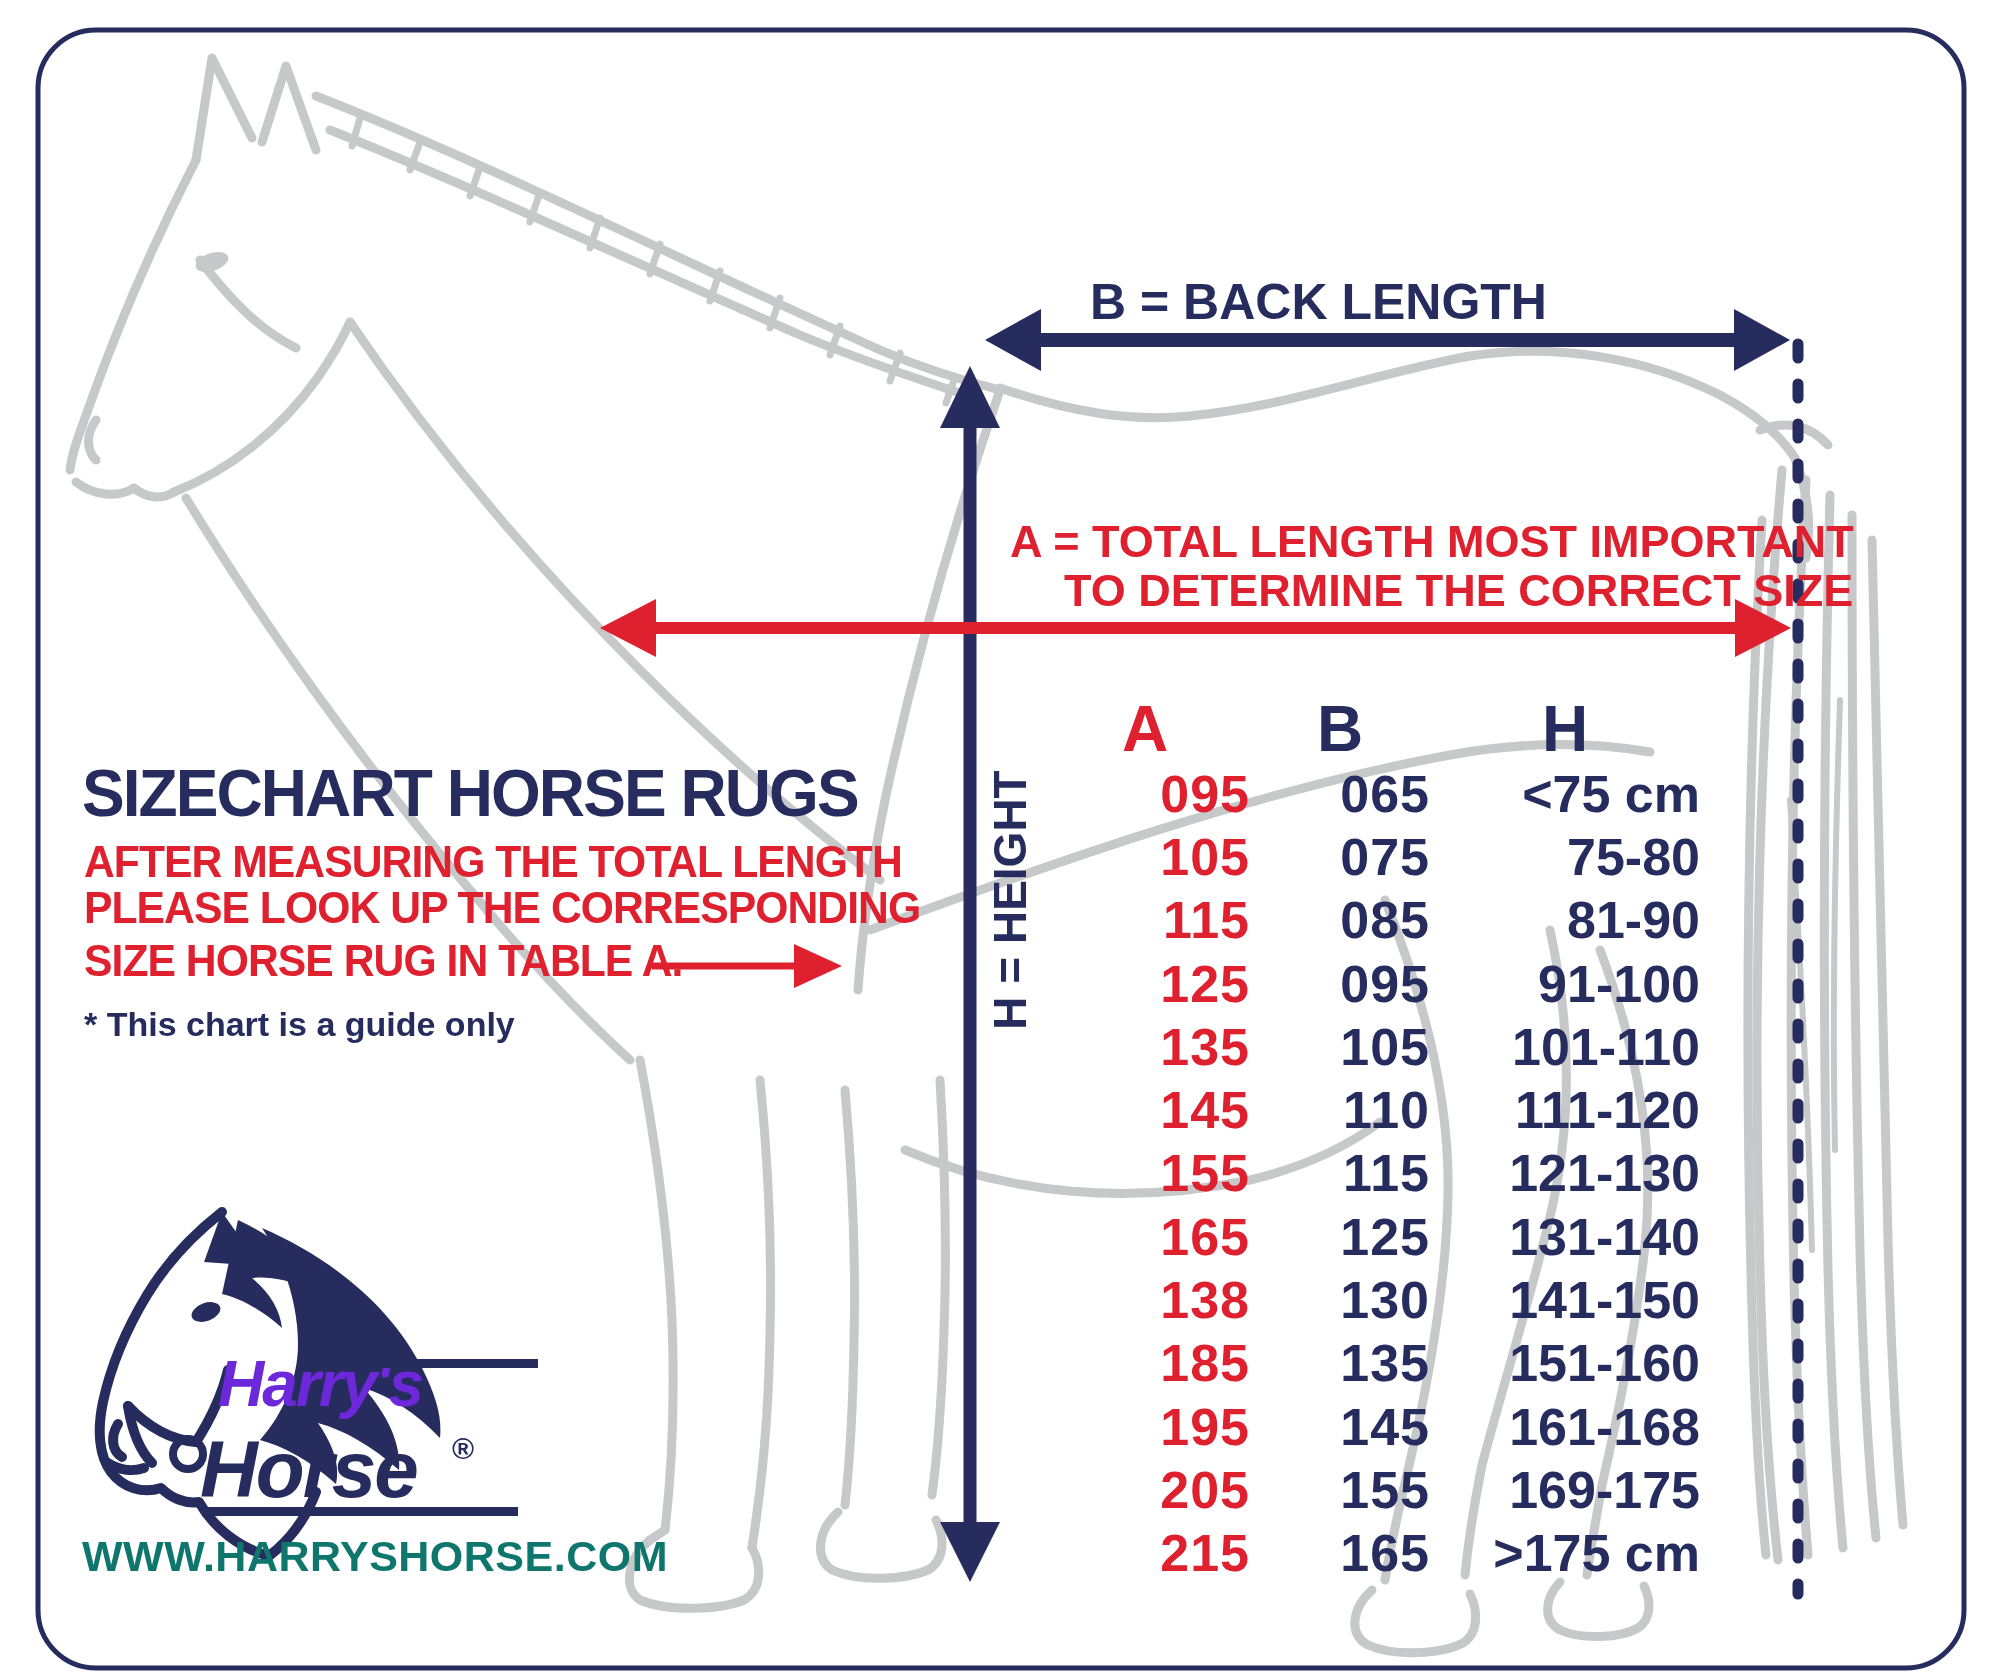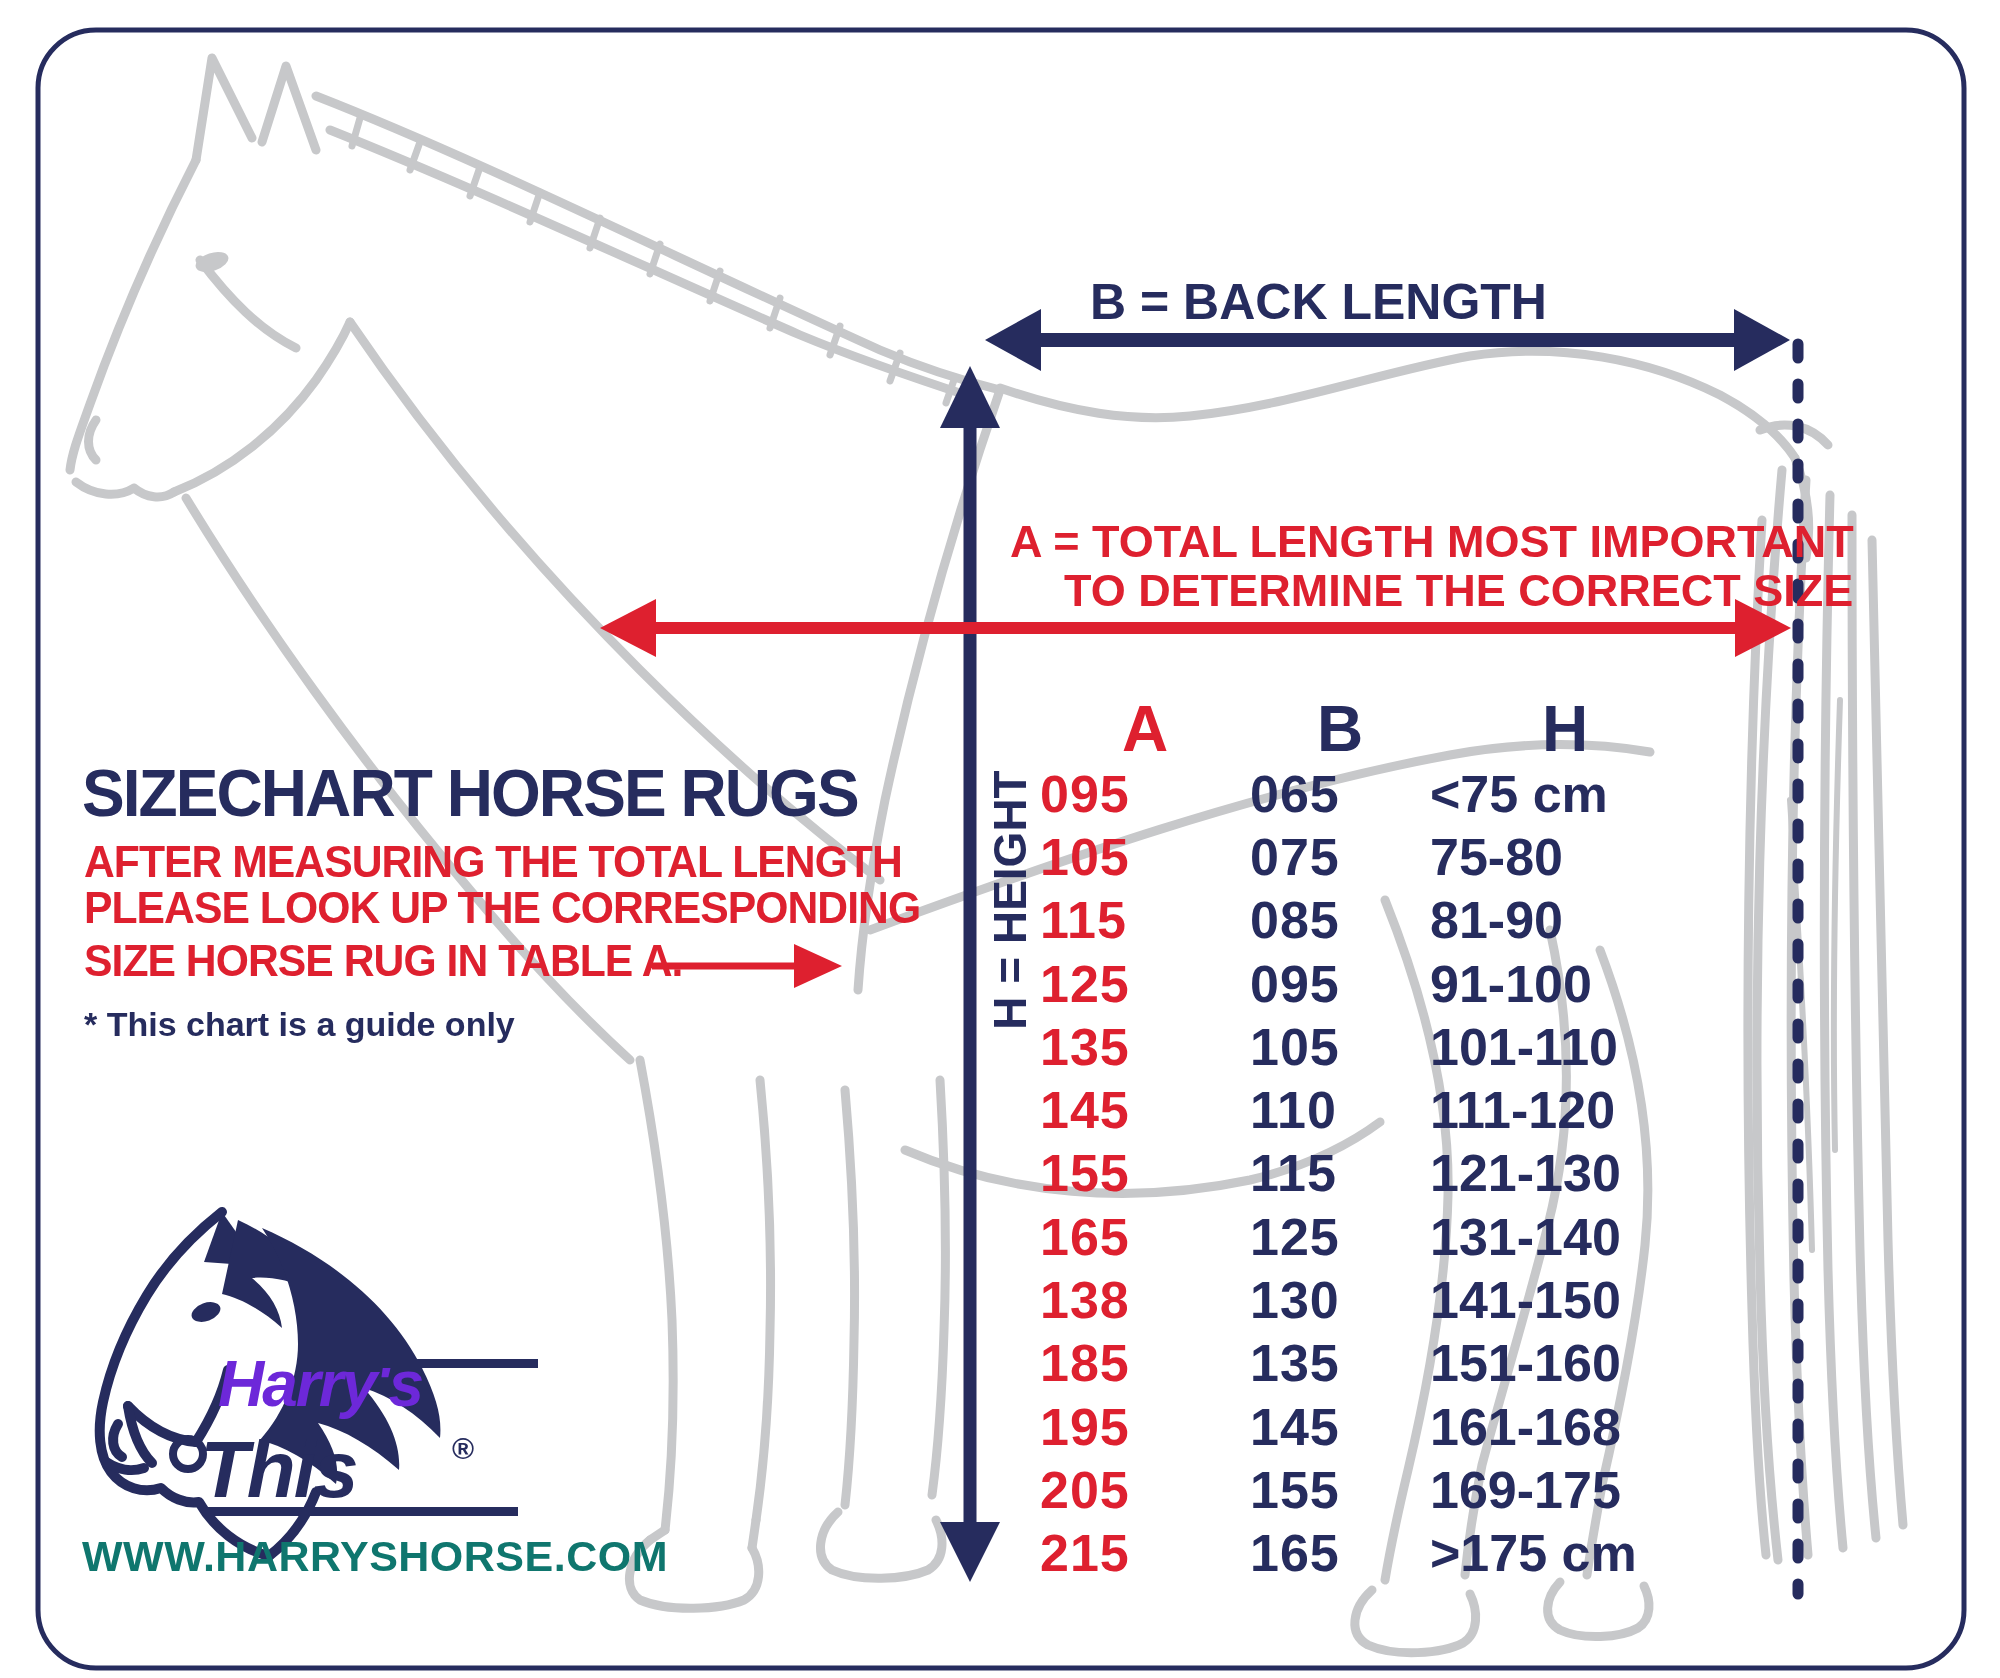--- a/index.html
+++ b/index.html
@@ -20,7 +20,7 @@
   #size-table-header{display:grid;grid-template-columns:210px 180px 270px;height:70px;
            text-align:center;font-size:64px;font-weight:bold;}
   .t-row{display:grid;grid-template-columns:210px 180px 270px;height:63.3px;
-           align-items:center;text-align:left;font-size:52px;font-weight:bold;letter-spacing:1px;}
+           align-items:center;text-align:right;font-size:52px;font-weight:bold;letter-spacing:1px;}
   .c0{color:#de202f;} .c1{color:#262c5e;} .c2{color:#262c5e;letter-spacing:0;}
   #brand-1{left:218px;top:1352px;font-size:64px;font-style:italic;color:#6d28d9;letter-spacing:-2px;}
   #brand-2{left:200px;top:1430px;font-size:80px;font-style:italic;color:#262c5e;letter-spacing:-2px;}

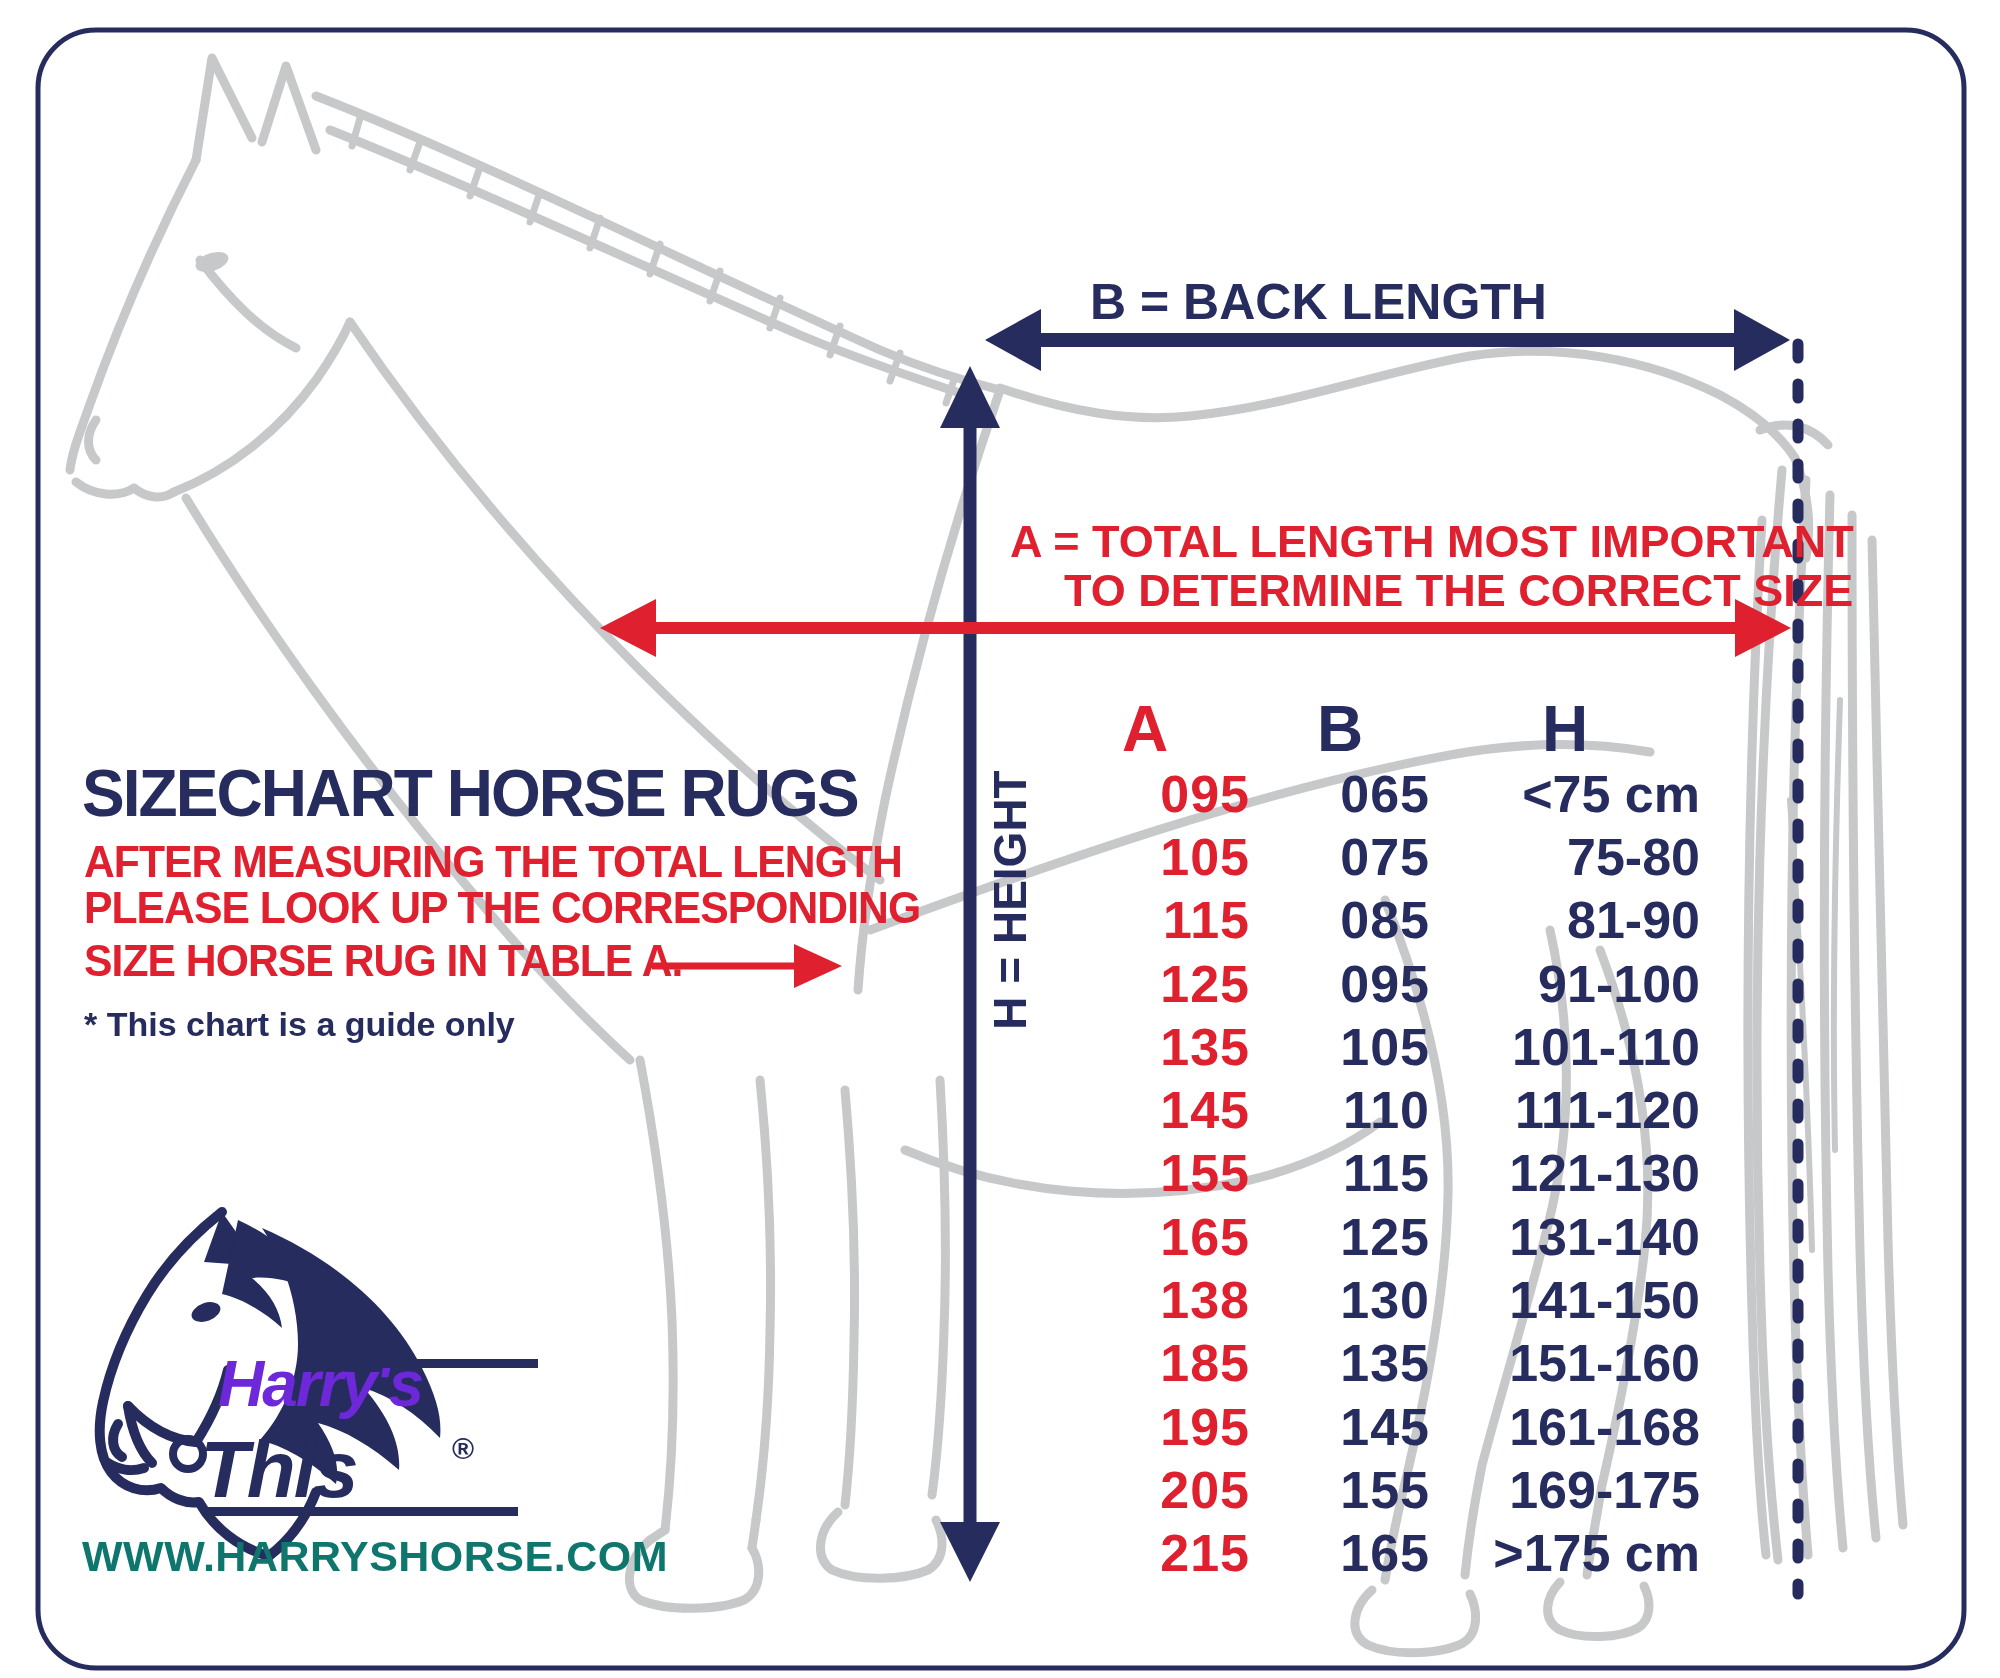--- a/index.html
+++ b/index.html
@@ -237,7 +237,7 @@
 </div>
 
 <div id="brand-1" class="txt">Harry's</div>
-<div id="brand-2" class="txt">This</div>
+<div id="brand-2" class="txt">Horse</div>
 <div id="brand-reg" class="txt">®</div>
 <div id="logo-rule-top" class="logo-rule"></div>
 <div id="logo-rule-bottom" class="logo-rule"></div>

